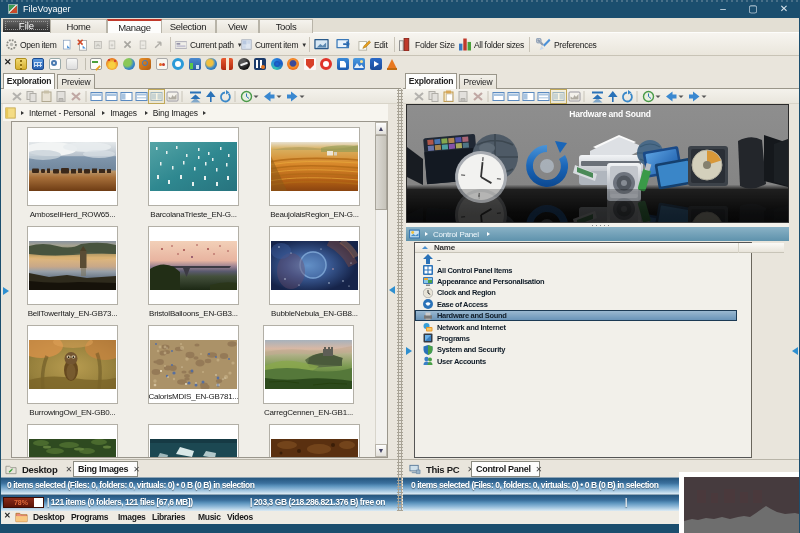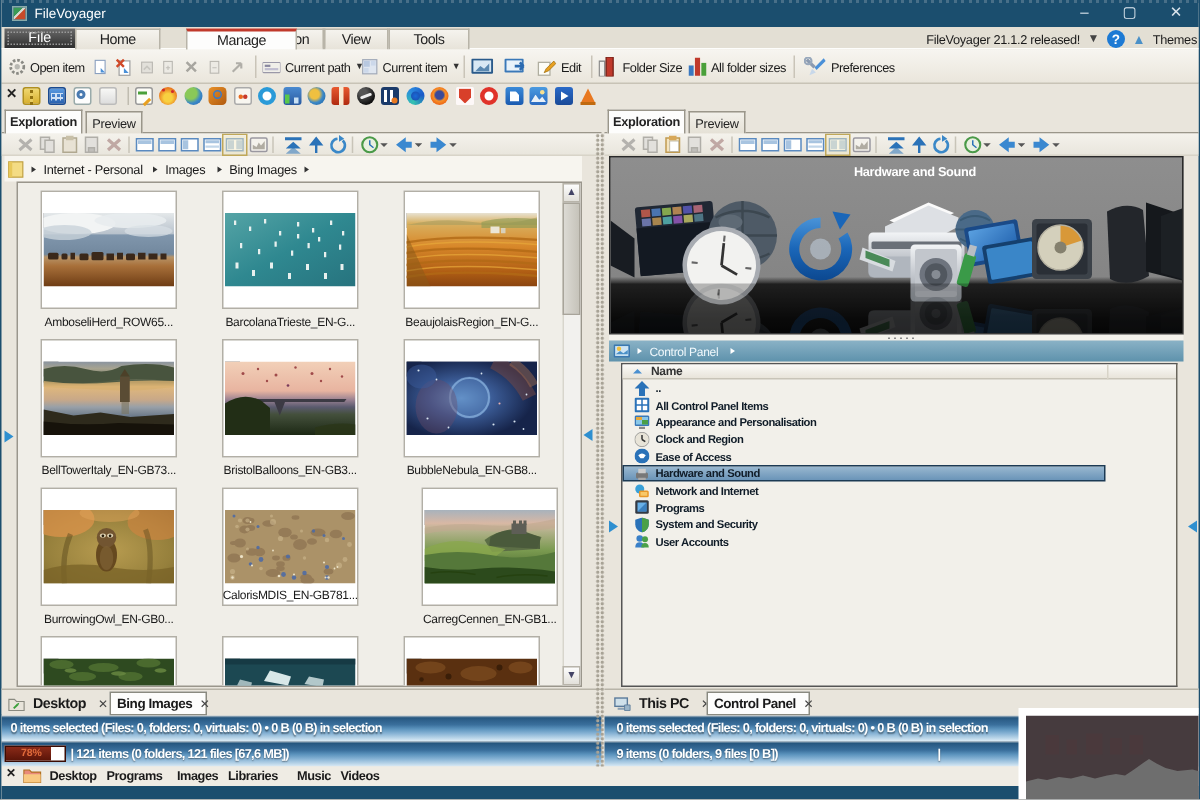--- a/index.html
+++ b/index.html
@@ -76,7 +76,7 @@
   <div id="tabrow">
     <div id="tab-file">File</div>
     <div class="rtab" style="left:49px;width:57px">Home</div>
-    <div class="rtab" id="tab-manage" style="left:123px;width:74px">Manage</div>
+    <div class="rtab" id="tab-manage" style="left:106px;width:55px">Manage</div>
     <div class="rtab" style="left:159px;width:56px">Selection</div>
     <div class="rtab" style="left:215px;width:43px">View</div>
     <div class="rtab" style="left:258px;width:54px">Tools</div>

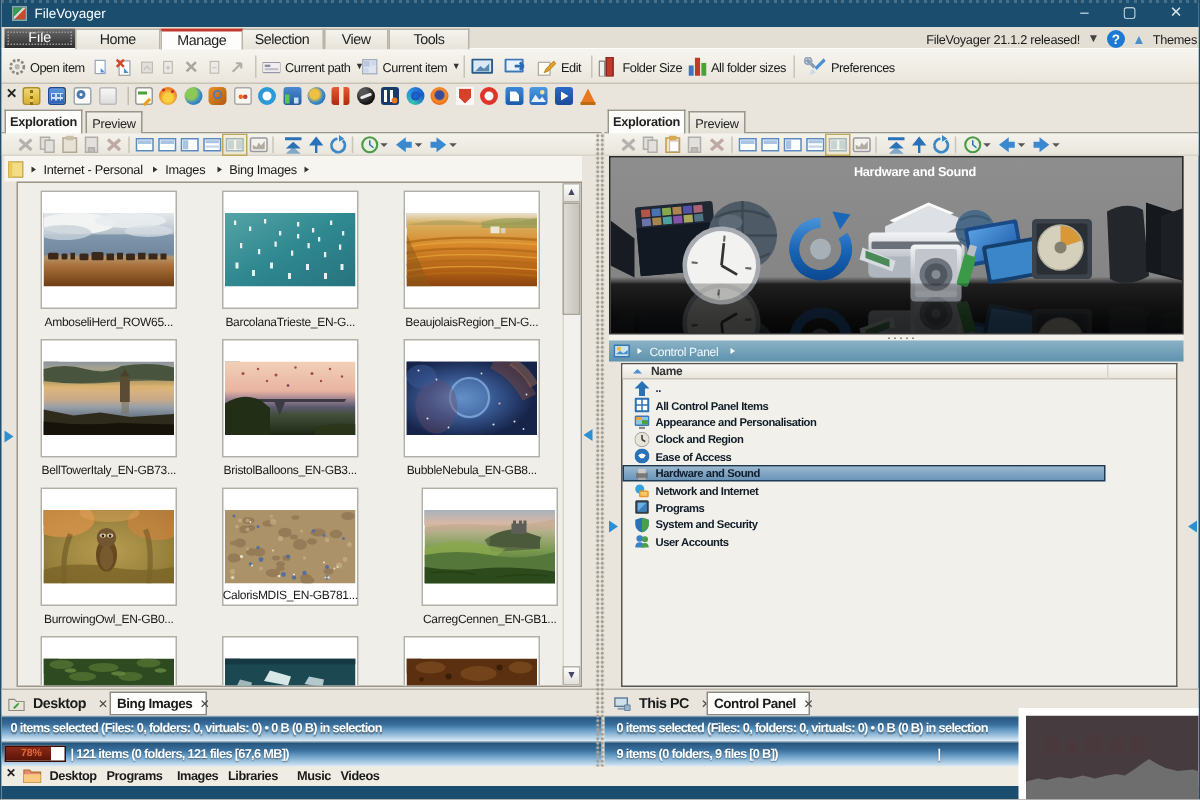--- a/index.html
+++ b/index.html
@@ -80,13 +80,6 @@
     <div class="rtab" style="left:159px;width:56px">Selection</div>
     <div class="rtab" style="left:215px;width:43px">View</div>
     <div class="rtab" style="left:258px;width:54px">Tools</div>
-    <div id="tabrow-right">
-      <span>FileVoyager 21.1.2 released!</span>
-      <span style="font-size:8px;color:#444">▼</span>
-      <span style="display:inline-block;width:12px;height:12px;border-radius:50%;background:#1d7ad4;color:#fff;font-size:9px;font-weight:bold;text-align:center;line-height:12px">?</span>
-      <span style="color:#4a90c8;font-size:9px">▲</span>
-      <span>Themes</span>
-    </div>
   </div>
 
   <div id="ribbon">

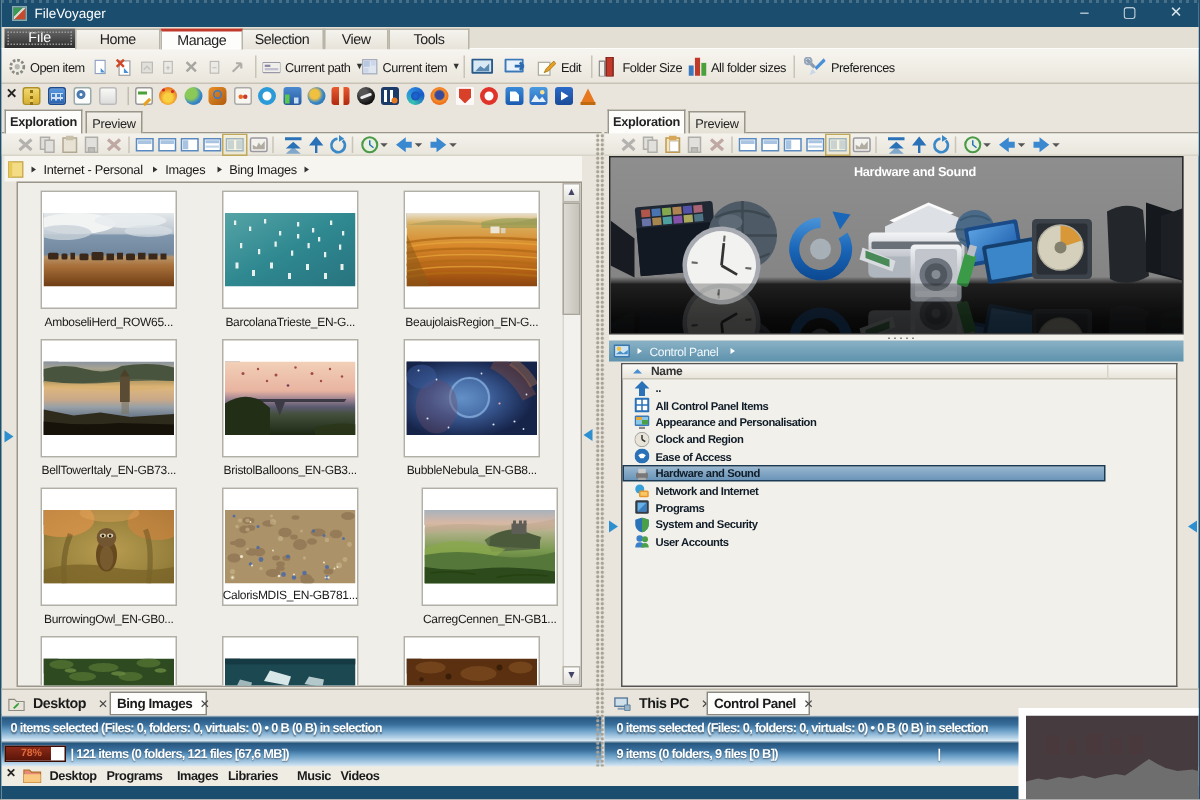--- a/index.html
+++ b/index.html
@@ -54,7 +54,7 @@
 #favrow{position:absolute;left:0;top:511px;width:800px;height:13px;background:#efece4;font-size:8.5px;font-weight:bold;color:#1a1a1a;letter-spacing:-.3px;white-space:nowrap}
 #bstrip{position:absolute;left:0;top:524px;width:800px;height:9px;background:#1b4e6e}
 
-#rlist{position:absolute;left:413px;top:242px;width:371px;height:216px;background:#f2f0ea;border:1px solid #555;border-right-color:#6a665c}
+#rlist{position:absolute;left:413px;top:242px;width:338px;height:216px;background:#f2f0ea;border:1px solid #555;border-right-color:#6a665c}
 .lrow{position:absolute;left:0;height:11.4px;display:flex;align-items:center;font-size:7.5px;color:#101c28;gap:4px;font-weight:bold;letter-spacing:-.3px}
 .lico{width:10px;height:10px;margin-left:8px;flex:0 0 auto}
 

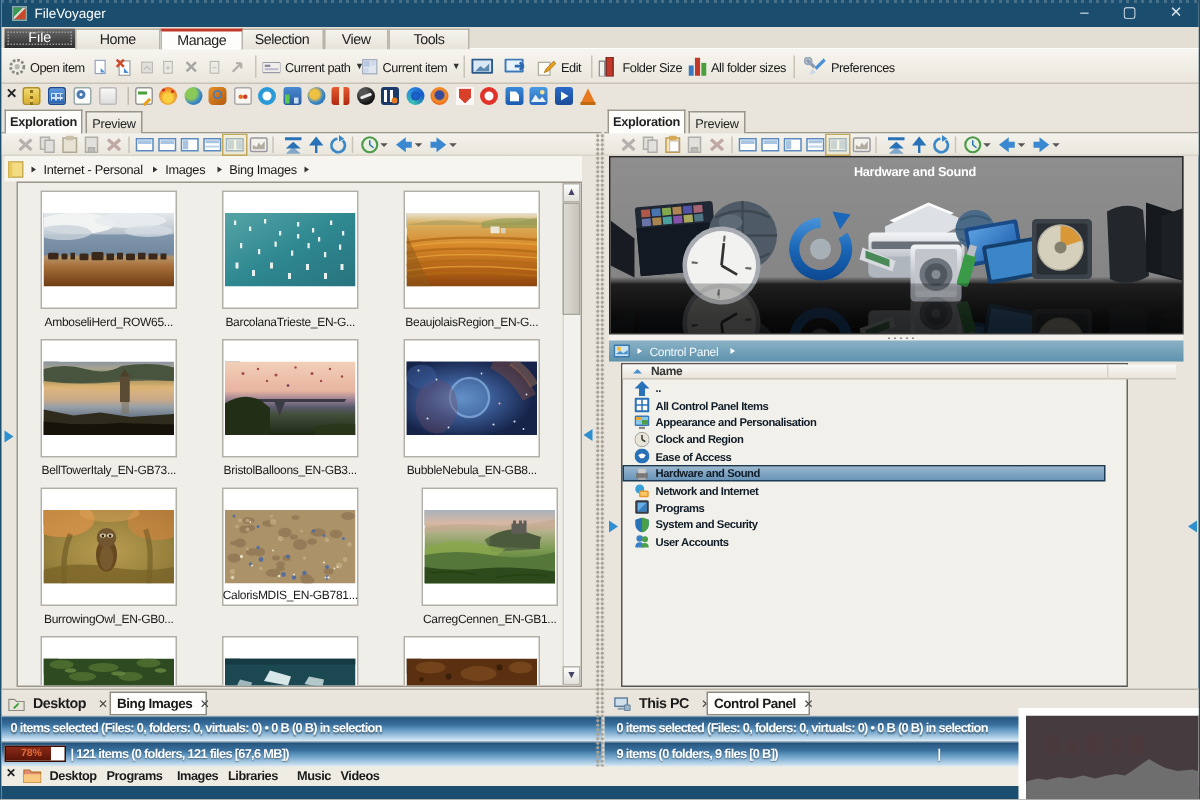--- a/index.html
+++ b/index.html
@@ -786,7 +786,7 @@
         </svg>
       <div class="clabel" style="left:-3px;top:66px">CalorisMDIS_EN-GB781...</div>
     </div>
-    <div class="card" style="left:269px;top:203px">
+    <div class="card" style="left:251px;top:203px">
       <svg class="cico" viewBox="0 0 10 10">
           <rect x="0" y="0" width="10" height="10" fill="#fff" stroke="#999" stroke-width="1"></rect>
           <path d="M1.5 8.5V6l2-2 2 2.5 1.5-1 1.5 2v1z" fill="#2a7ac8"></path>

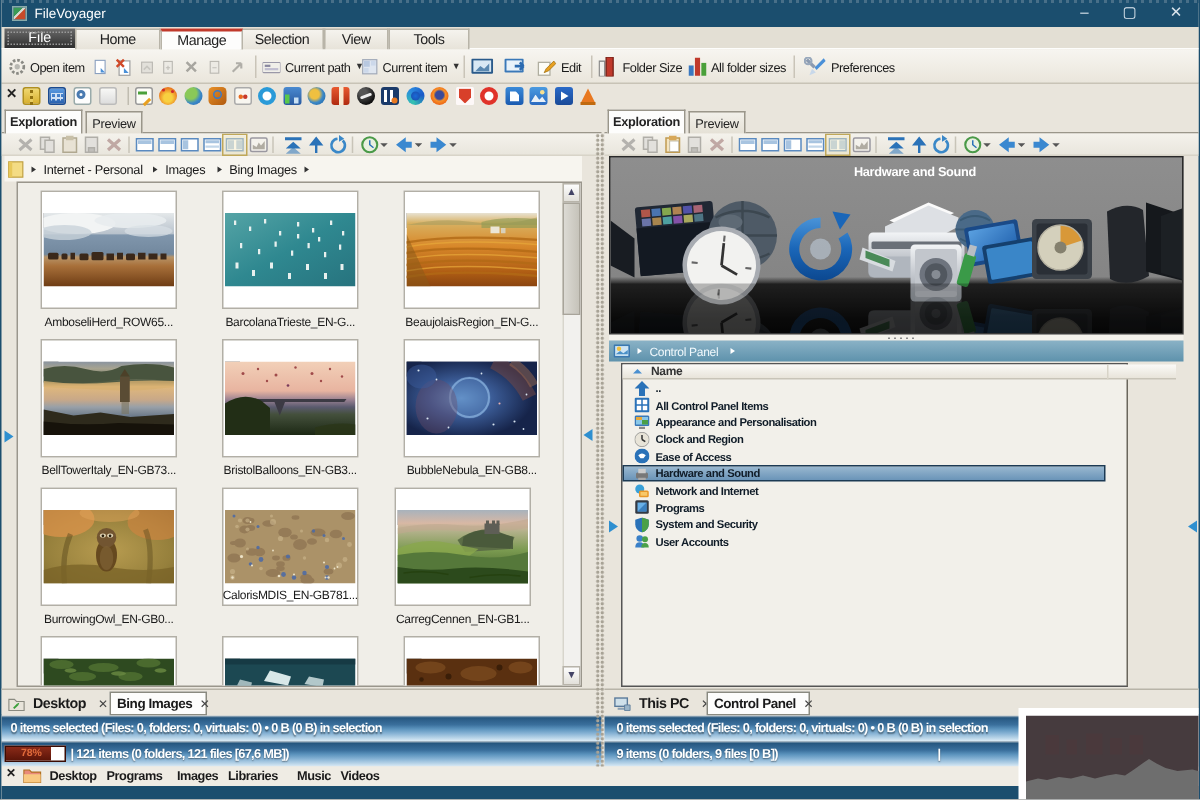--- a/index.html
+++ b/index.html
@@ -923,6 +923,7 @@
       <div style="position:absolute;left:0;top:0;width:30px;height:9px;background:linear-gradient(#8a2a18,#5a1408);color:#e06a3a;font-size:7px;text-align:center;line-height:9px;font-weight:bold;letter-spacing:0">&nbsp;&nbsp;78%</div>
     </div>
     <span style="position:absolute;left:46px">| 121 items (0 folders, 121 files [67,6 MB])</span>
+    <span style="position:absolute;left:249px">| 203,3 GB (218.286.821.376 B) free on</span>
   </div>
   <div class="stat" style="left:402px;top:477px;width:388px"><span style="margin-left:8px">0 items selected (Files: 0, folders: 0, virtuals: 0) • 0 B (0 B) in selection</span></div>
   <div class="stat" id="rstat2" style="left:402px;top:494px;width:388px">

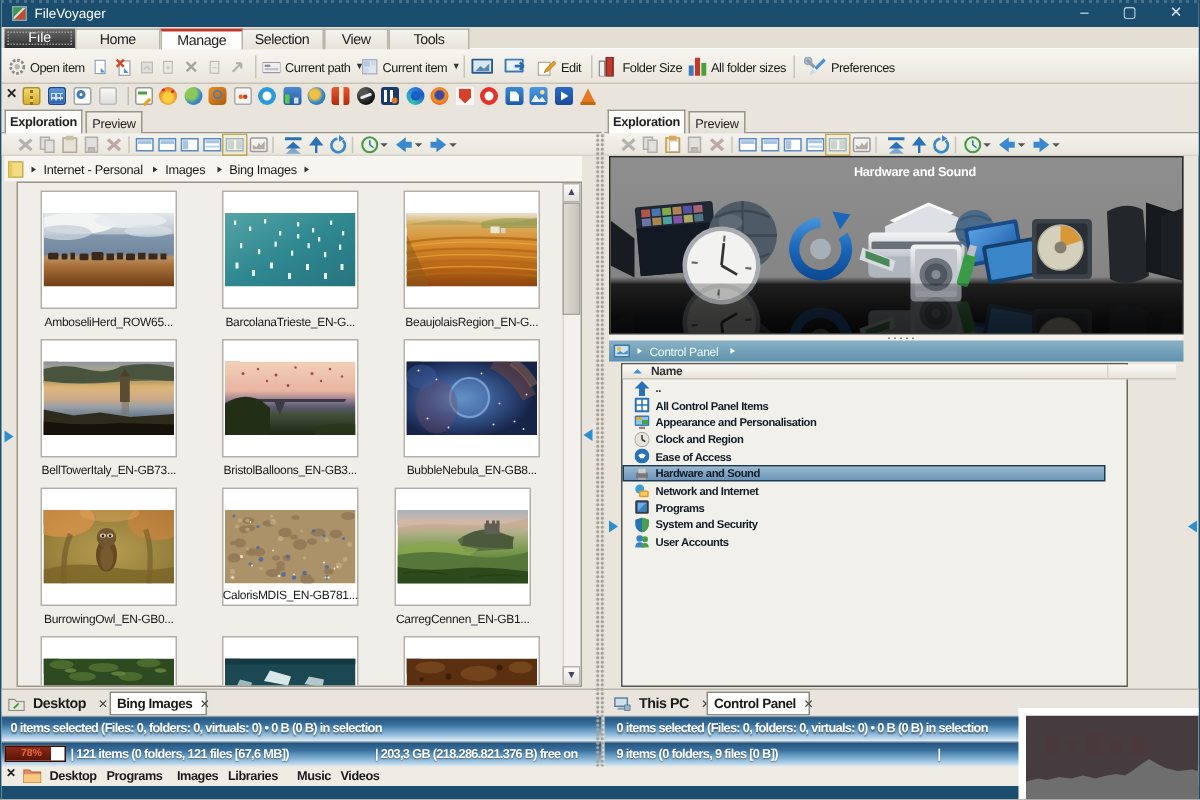--- a/index.html
+++ b/index.html
@@ -927,7 +927,6 @@
   </div>
   <div class="stat" style="left:402px;top:477px;width:388px"><span style="margin-left:8px">0 items selected (Files: 0, folders: 0, virtuals: 0) • 0 B (0 B) in selection</span></div>
   <div class="stat" id="rstat2" style="left:402px;top:494px;width:388px">
-    <span style="position:absolute;left:8px">9 items (0 folders, 9 files [0 B])</span>
     <span style="position:absolute;left:222px">|</span>
   </div>
 

